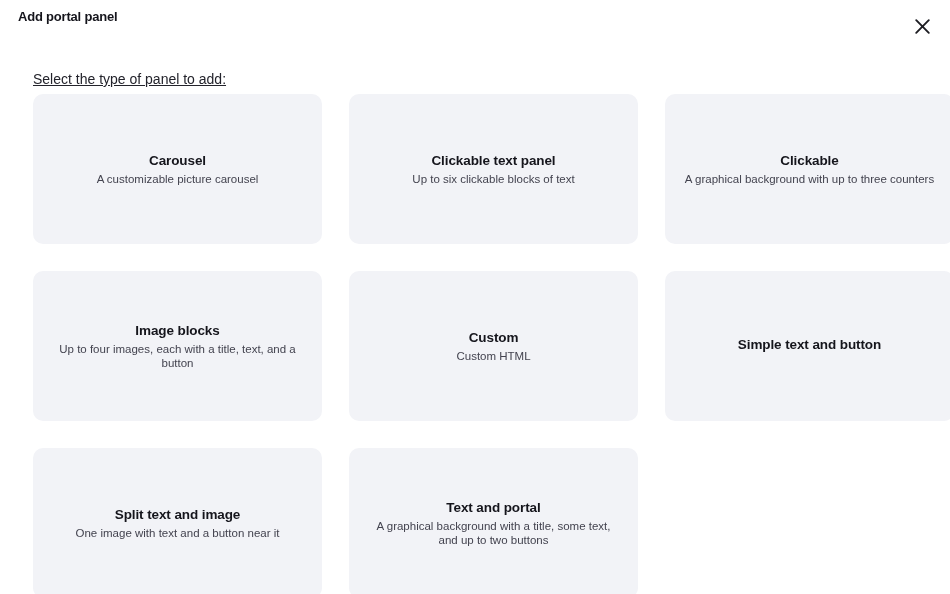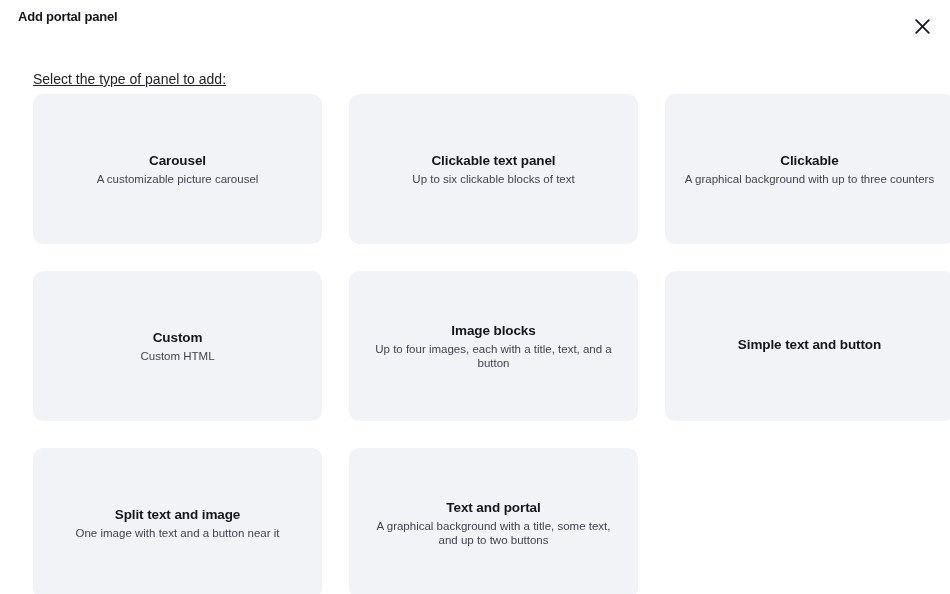--- a/index.html
+++ b/index.html
@@ -150,13 +150,13 @@
     </div>
 
     <div class="panel-card">
-      <div class="panel-card-title">Custom</div>
-      <div class="panel-card-desc">Custom HTML</div>
+      <div class="panel-card-title">Image blocks</div>
+      <div class="panel-card-desc">Up to four images, each with a title, text, and a button</div>
     </div>
 
     <div class="panel-card">
-      <div class="panel-card-title">Image blocks</div>
-      <div class="panel-card-desc">Up to four images, each with a title, text, and a button</div>
+      <div class="panel-card-title">Custom</div>
+      <div class="panel-card-desc">Custom HTML</div>
     </div>
 
     <div class="panel-card">

